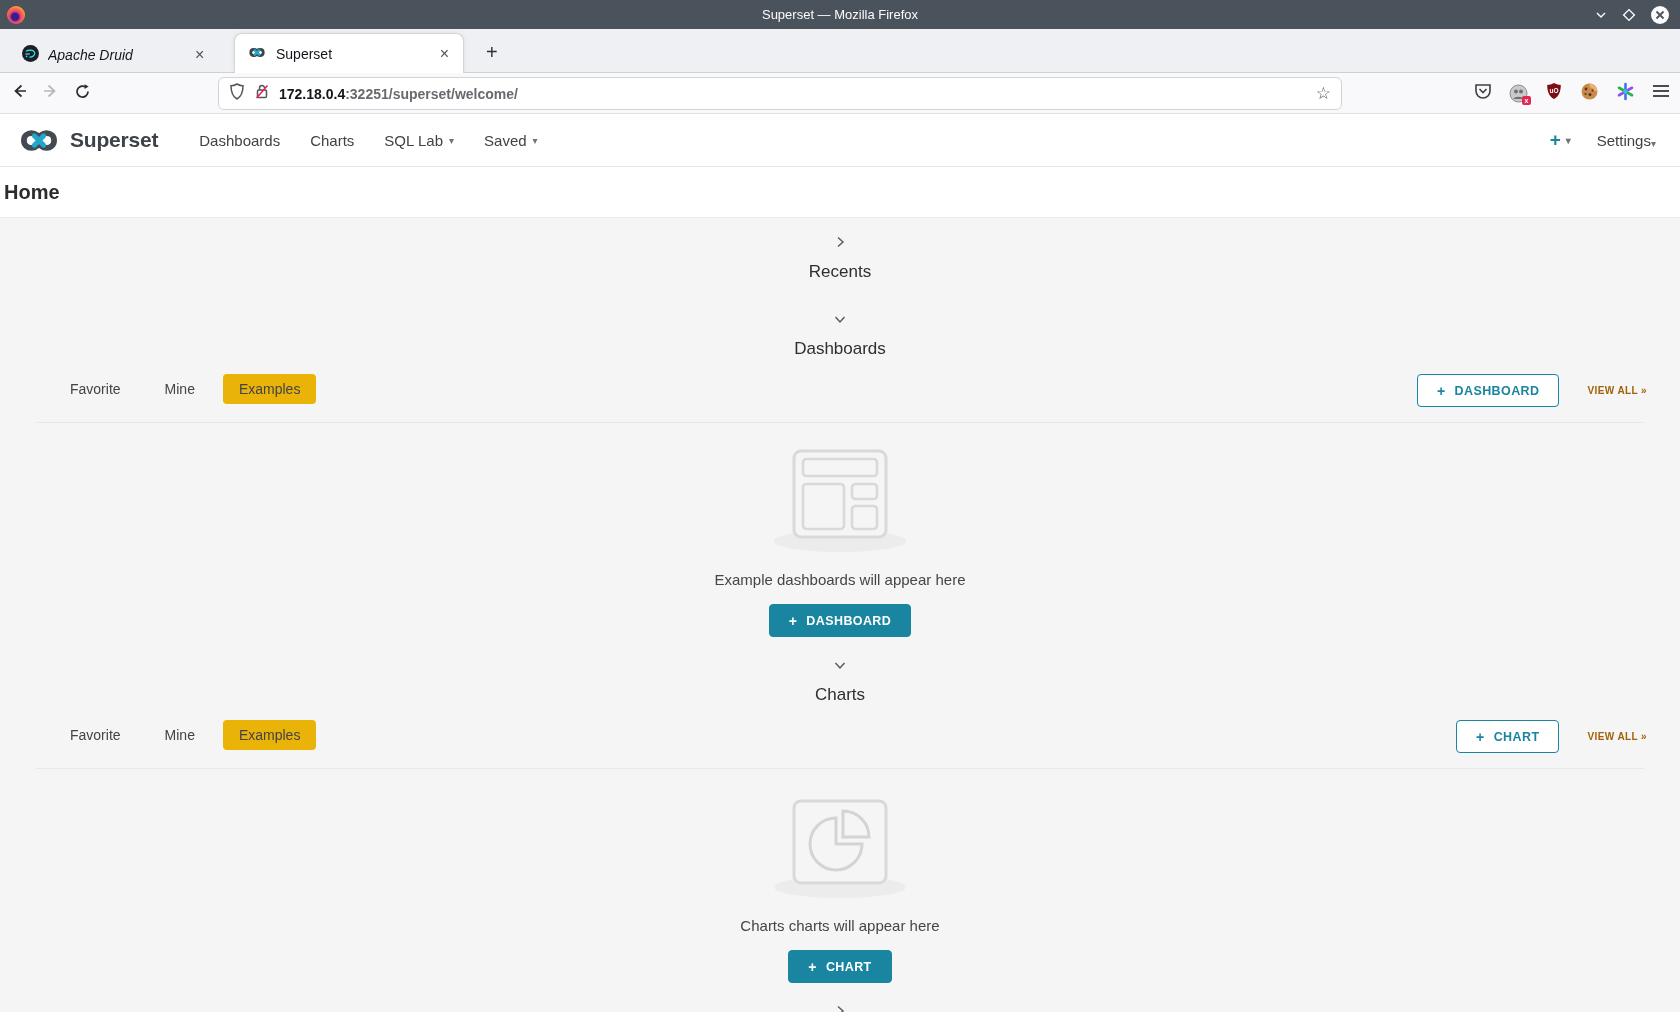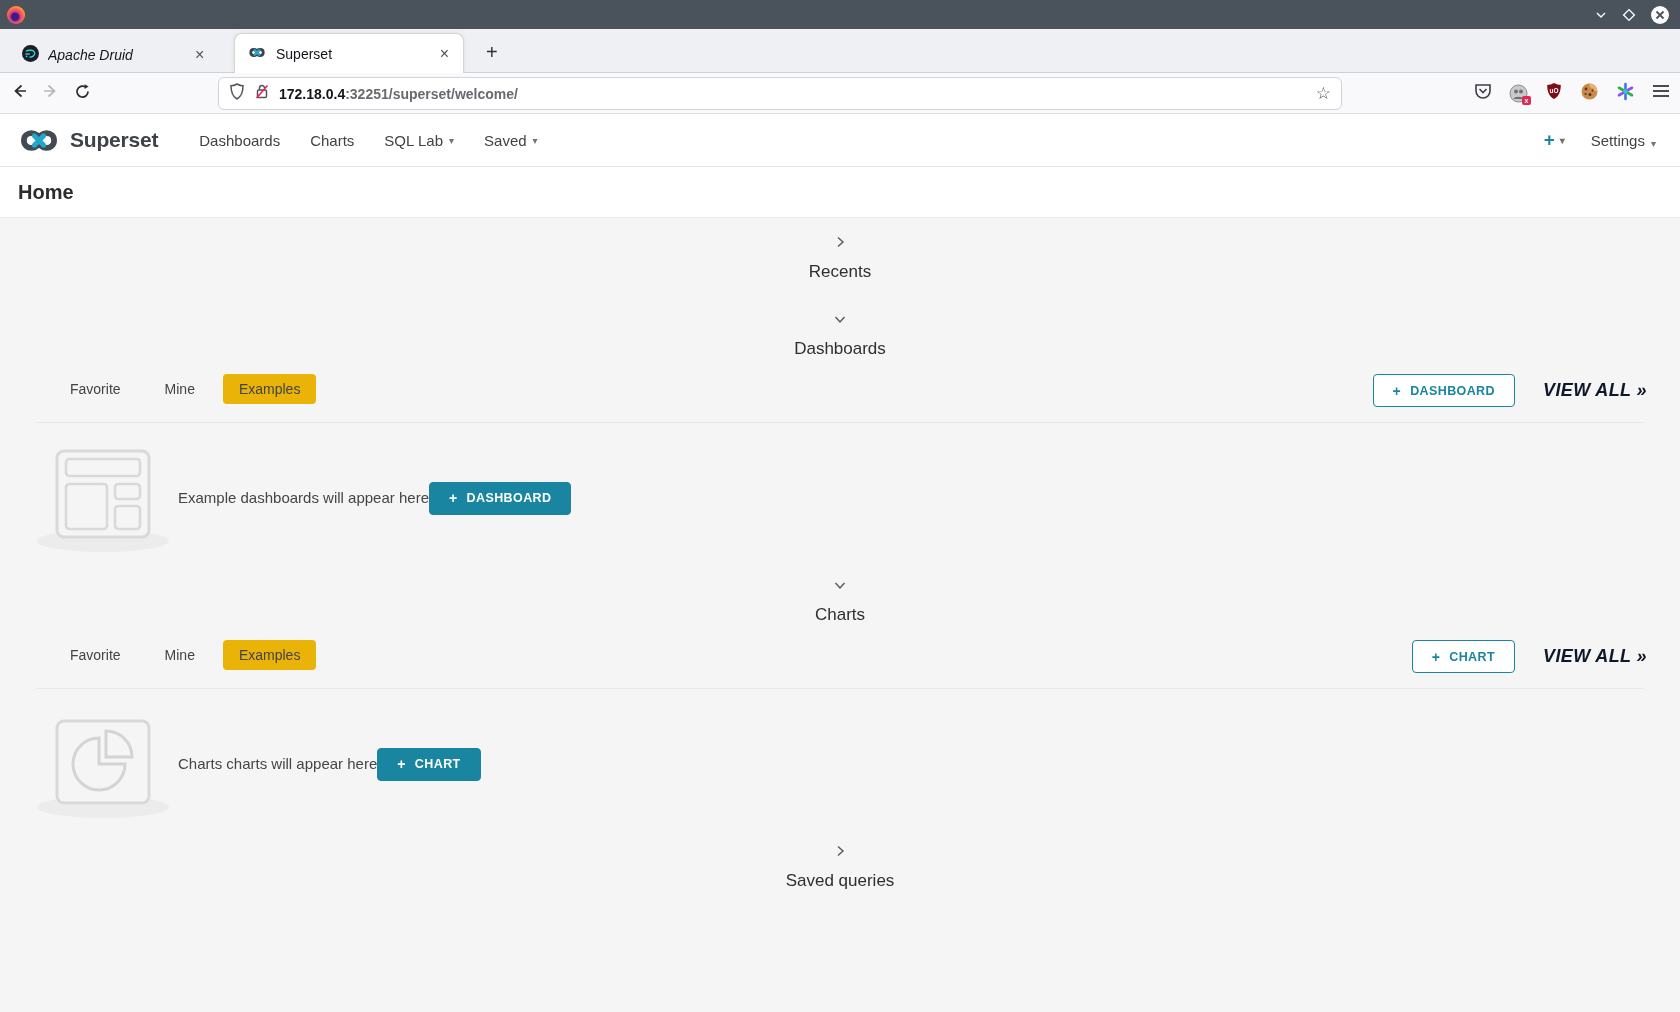--- a/index.html
+++ b/index.html
@@ -106,6 +106,7 @@
 
 <div class="titlebar">
   <div class="ff-logo"></div>
+  <div class="win-title">Superset — Mozilla Firefox</div>
   <div class="win-controls">
     <span>
       <svg width="14" height="14" viewBox="0 0 14 14">

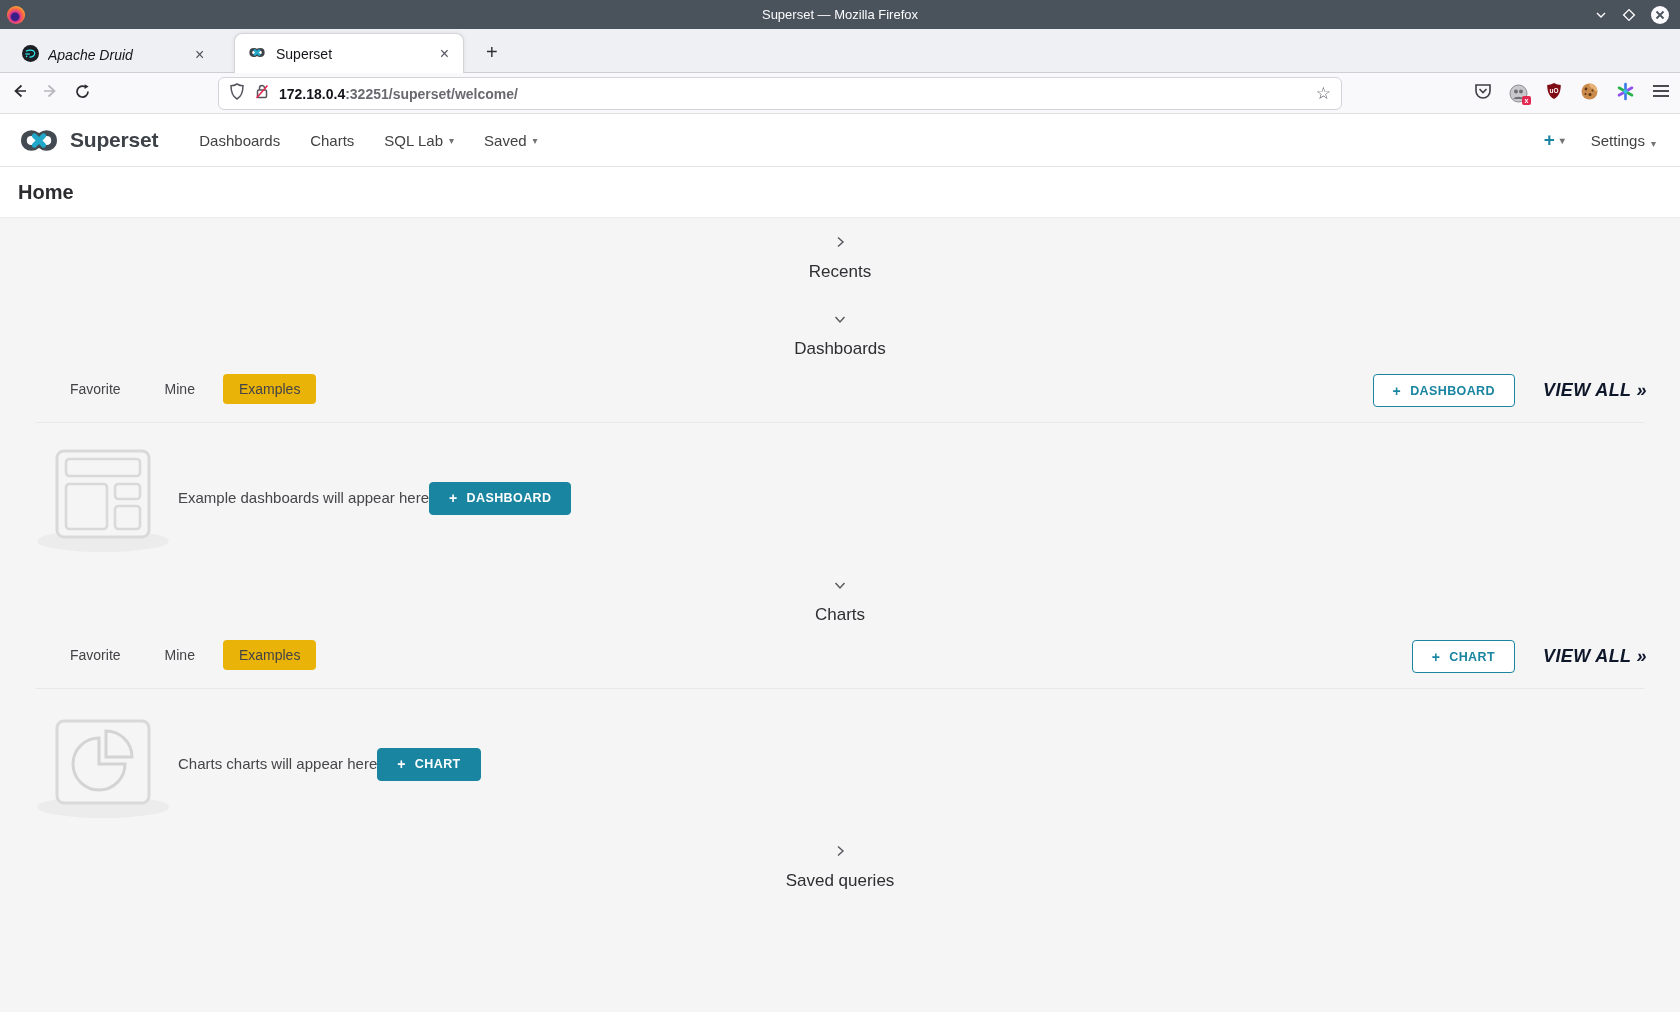--- a/index.html
+++ b/index.html
@@ -68,7 +68,7 @@
   .caret { font-size: 10px; color: #737373; }
   .ss-right { margin-left: auto; display: flex; align-items: center; gap: 26px; }
   .plus-menu { color: #1985a0; font-size: 19px; font-weight: bold; display: inline-flex; align-items: center; gap: 5px; }
-  .settings-menu { font-size: 15px; color: #424242; display: inline-flex; align-items: flex-end; gap: 6px; }
+  .settings-menu { font-size: 15px; color: #424242; display: inline-flex; align-items: flex-end; }
 
   
   .home-band { height: 51px; background: #ffffff; border-bottom: 1px solid #ececef; display: flex; align-items: center; padding-left: 18px; }

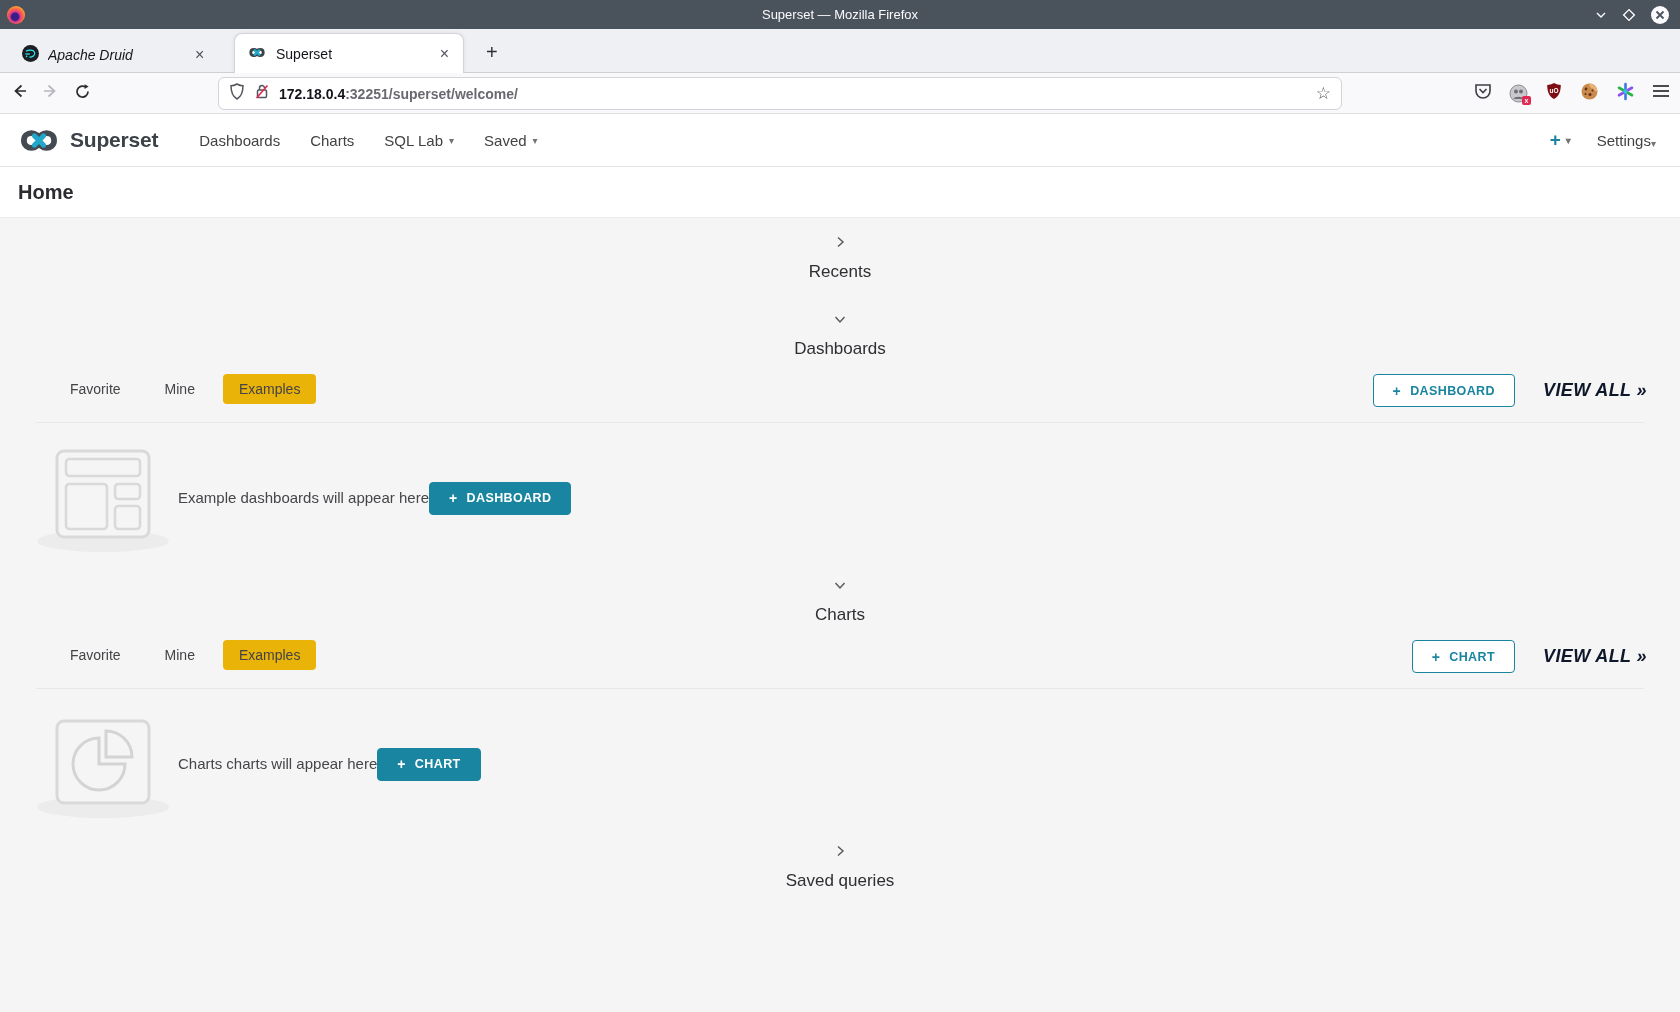--- a/index.html
+++ b/index.html
@@ -71,7 +71,7 @@
   .settings-menu { font-size: 15px; color: #424242; display: inline-flex; align-items: flex-end; }
 
   
-  .home-band { height: 51px; background: #ffffff; border-bottom: 1px solid #ececef; display: flex; align-items: center; padding-left: 18px; }
+  .home-band { height: 51px; background: #ffffff; border-bottom: 1px solid #ececef; display: flex; align-items: center; padding-left: 4px; }
   .home-title { font-size: 20px; font-weight: bold; color: #2c2c30; }
   .content { background: #f5f5f5; height: 744px; padding-top: 8px; }
 

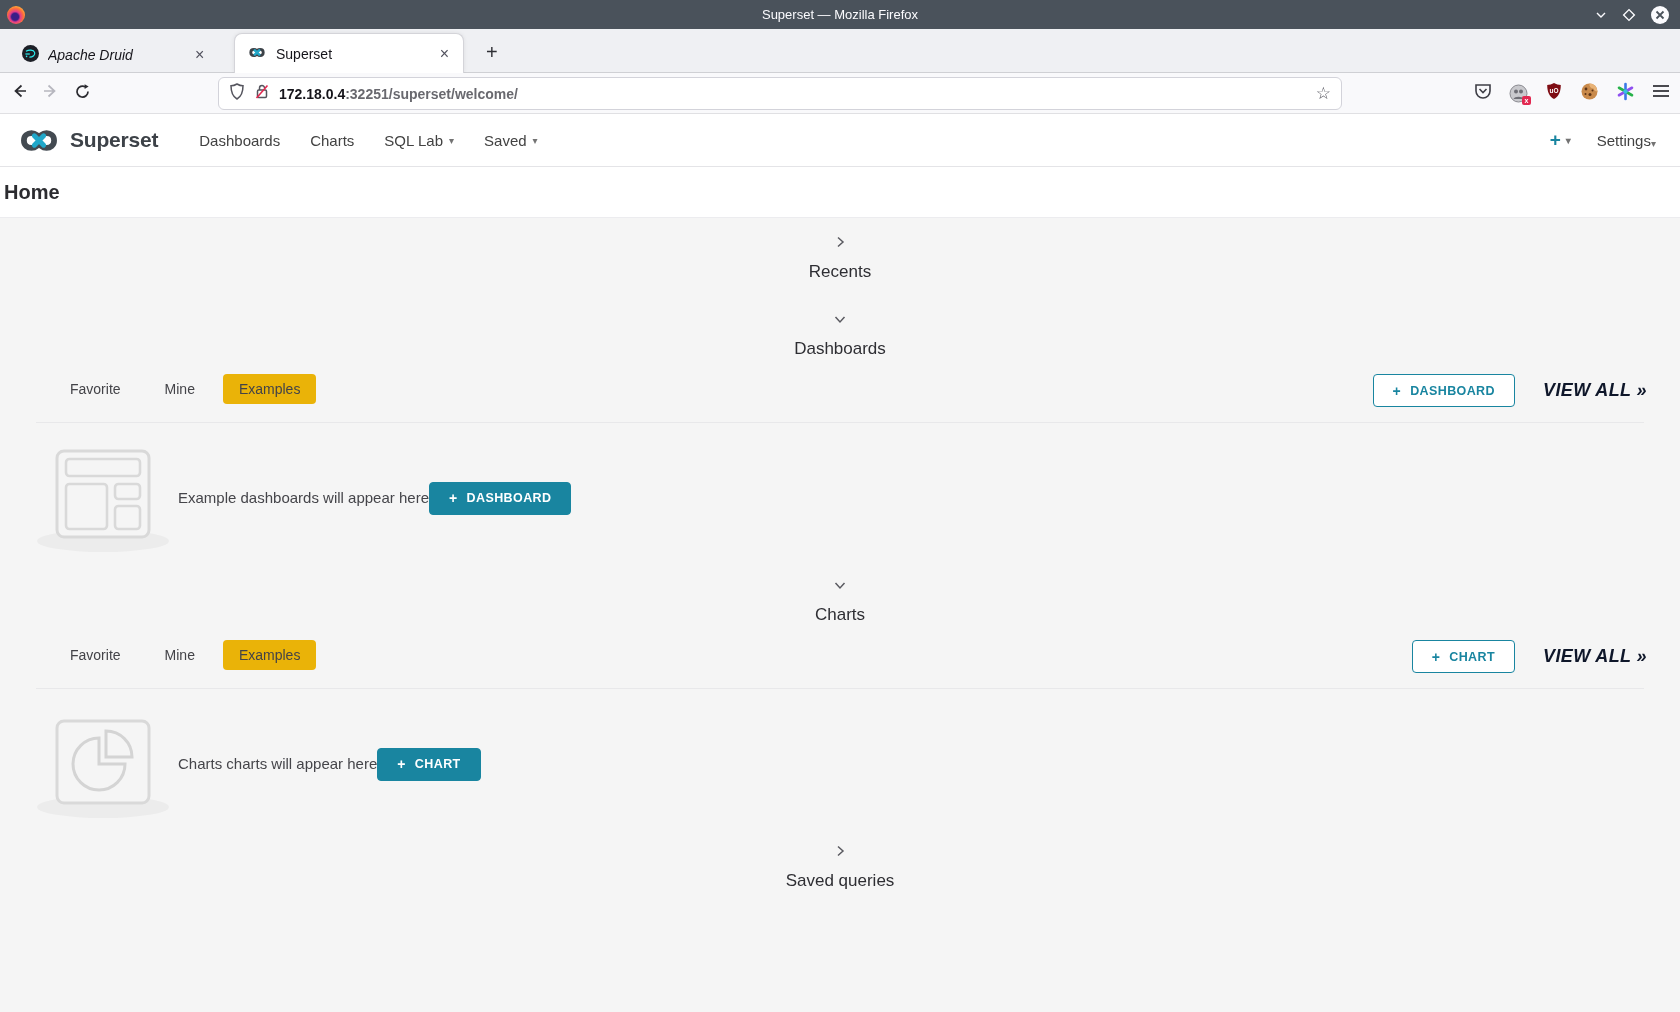--- a/index.html
+++ b/index.html
@@ -90,7 +90,7 @@
   .btn .plus { font-size: 14px; font-weight: bold; }
   .btn-outline { background: #ffffff; border: 1px solid #1985a0; color: #1985a0; }
   .btn-filled { background: #1985a0; border: 1px solid #1985a0; color: #ffffff; }
-  .view-all { font-size: 18px; font-weight: bold; color: #0f172a; letter-spacing: 0.4px; font-style: italic; }
+  .view-all { font-size: 10px; font-weight: bold; color: #a16207; letter-spacing: 0.4px; }
 
   .hr { border-top: 1px solid #e8e8ea; margin: 15px 36px 0 36px; }
 

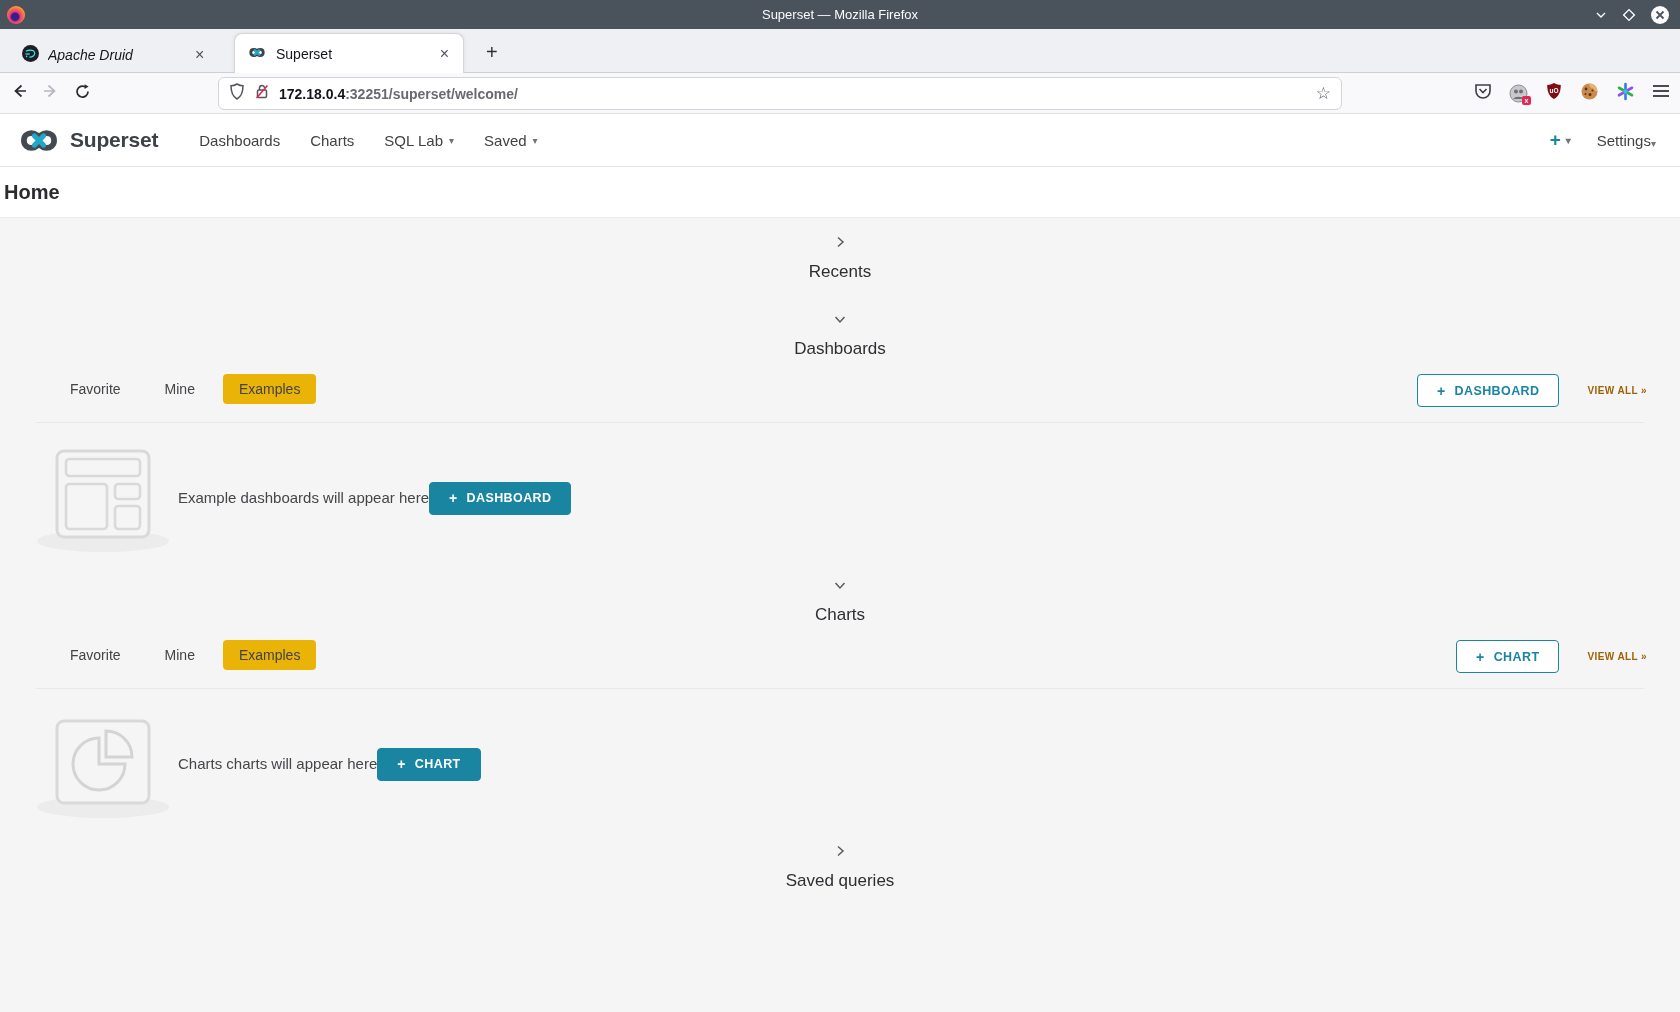--- a/index.html
+++ b/index.html
@@ -94,7 +94,7 @@
 
   .hr { border-top: 1px solid #e8e8ea; margin: 15px 36px 0 36px; }
 
-  .empty-state { display: flex; flex-direction: row; align-items: center; padding-left: 28px; }
+  .empty-state { display: flex; flex-direction: column; align-items: center; }
   .empty-state .icon-wrap { margin-top: 22px; }
   .empty-text { font-size: 15px; color: #45454a; margin-top: 14px; }
   .empty-state .btn { margin-top: 16px; }

